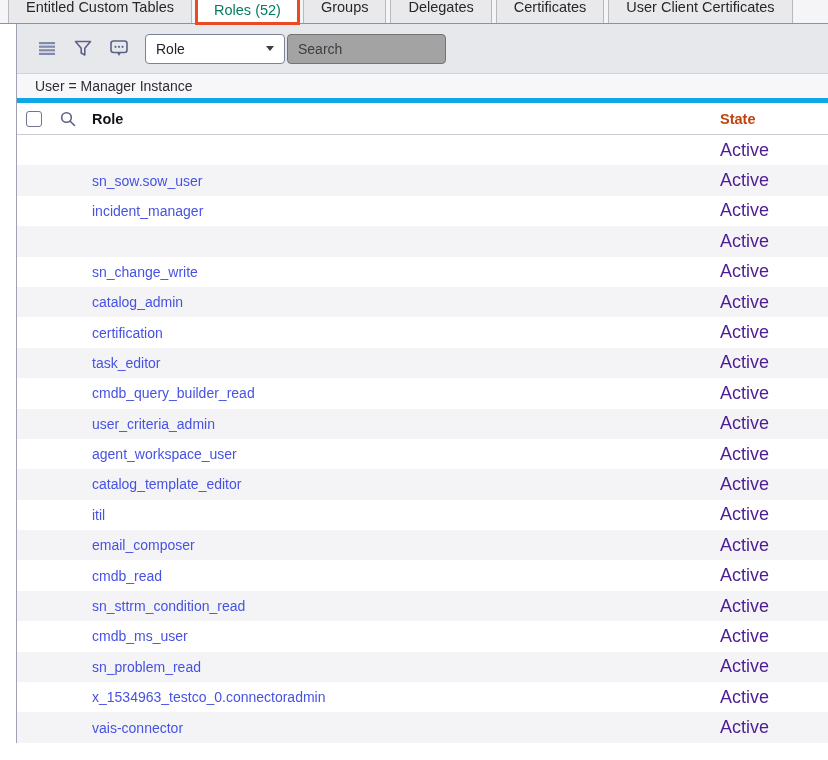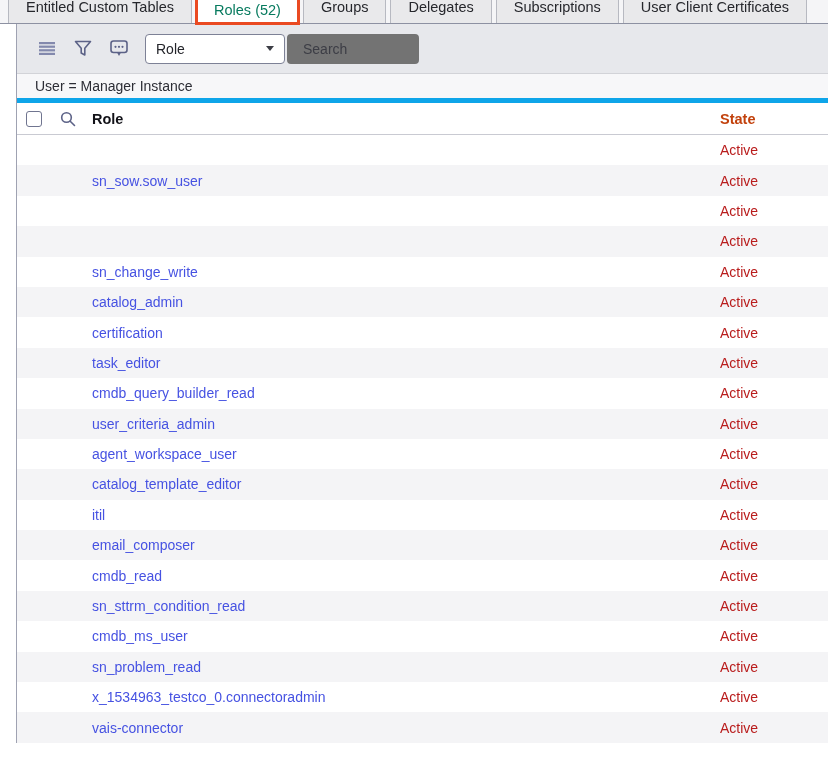--- a/index.html
+++ b/index.html
@@ -84,7 +84,7 @@
     <span>Delegates</span>
   </div>
   <div class="tab">
-    <span>Subscriptions</span>
+    <span>Certificates</span>
   </div>
   <div class="tab">
     <span>User Client Certificates</span>

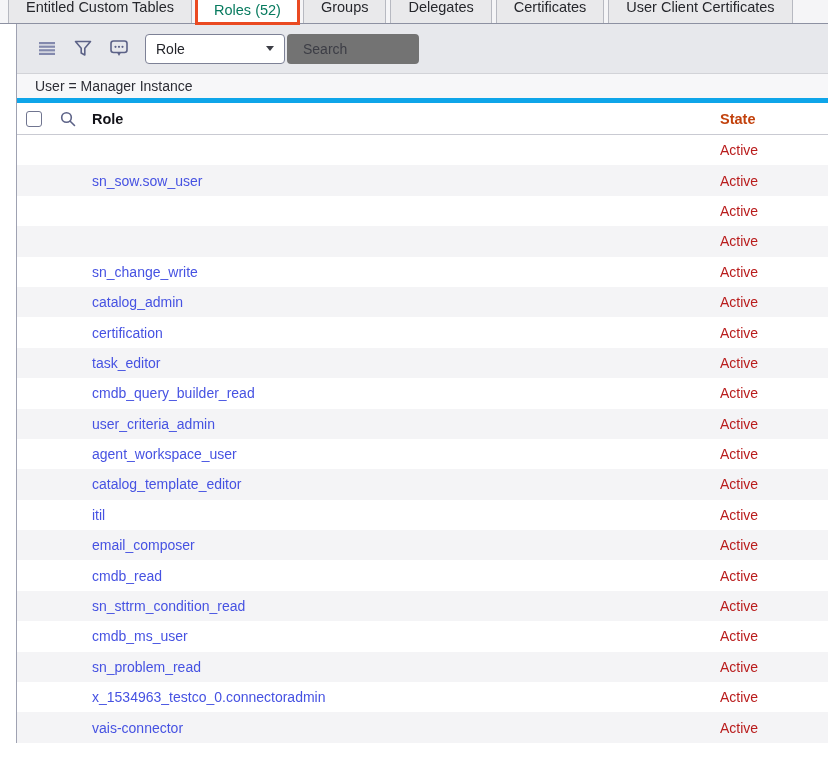--- a/index.html
+++ b/index.html
@@ -34,8 +34,8 @@
     cursor:pointer; }
   .caret { width:0; height:0; border-left:4.5px solid transparent;
     border-right:4.5px solid transparent; border-top:5px solid #3c3d45; }
-  .search-input { width:132px; height:30px; margin-left:2px; background:#737373;
-    border:6px solid #737373; border-radius:4px; padding:0 10px; font-size:14px;
+  .search-input { width:159px; height:30px; margin-left:2px; background:#a3a3a3;
+    border:1px solid #737373; border-radius:4px; padding:0 10px; font-size:14px;
     color:#23242a; font-family:"Liberation Sans", sans-serif; outline:none; }
   .search-input::placeholder { color:#3c3d45; opacity:1; }
 

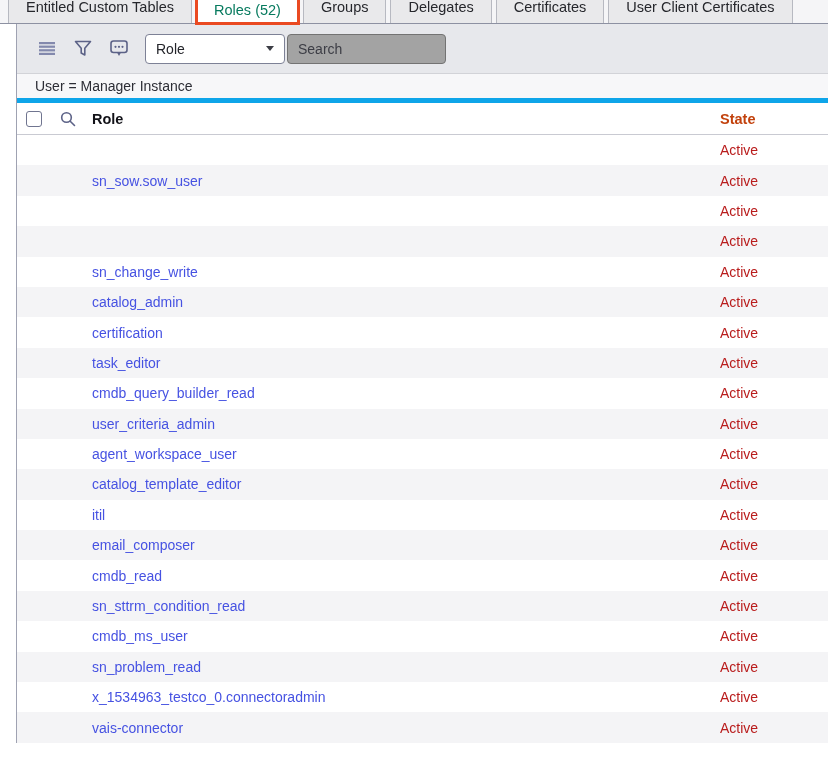--- a/index.html
+++ b/index.html
@@ -63,7 +63,7 @@
     align-items:center; font-size:14px; color:#4652e2; cursor:pointer;
     text-decoration:none; }
   .cell-state { position:absolute; left:703px; top:0; height:100%; display:flex;
-    align-items:center; font-size:14px; color:#b91c1c; cursor:pointer;
+    align-items:center; font-size:18px; color:#4c1d95; cursor:pointer;
     text-decoration:none; }
 </style>
 </head>

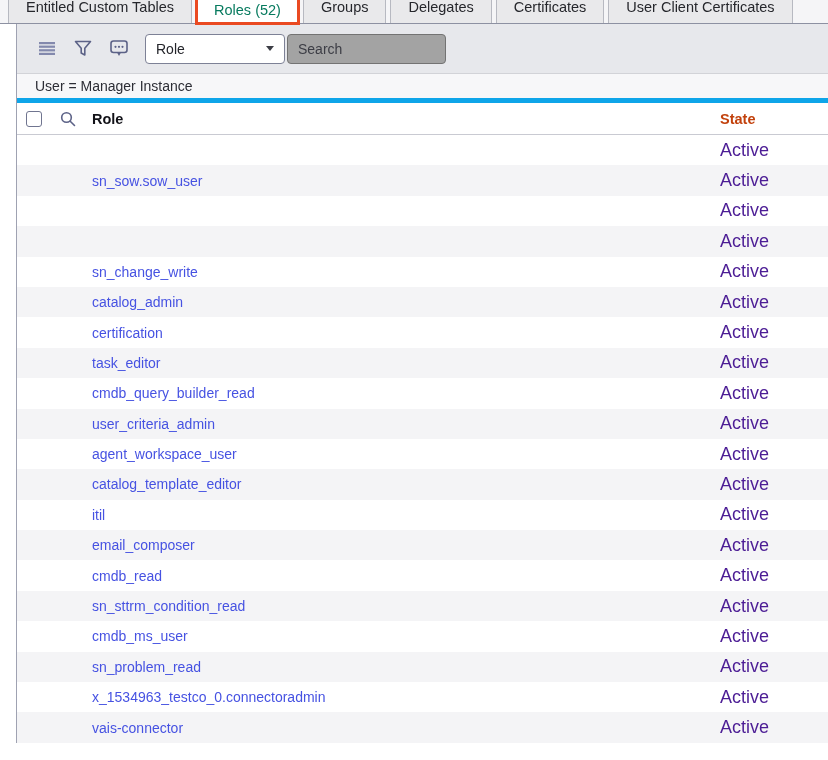--- a/index.html
+++ b/index.html
@@ -148,6 +148,7 @@
         <a class="cell-state">Active</a>
       </div>
       <div class="row">
+        <a class="cell-role">incident_manager</a>
         <a class="cell-state">Active</a>
       </div>
       <div class="row">

